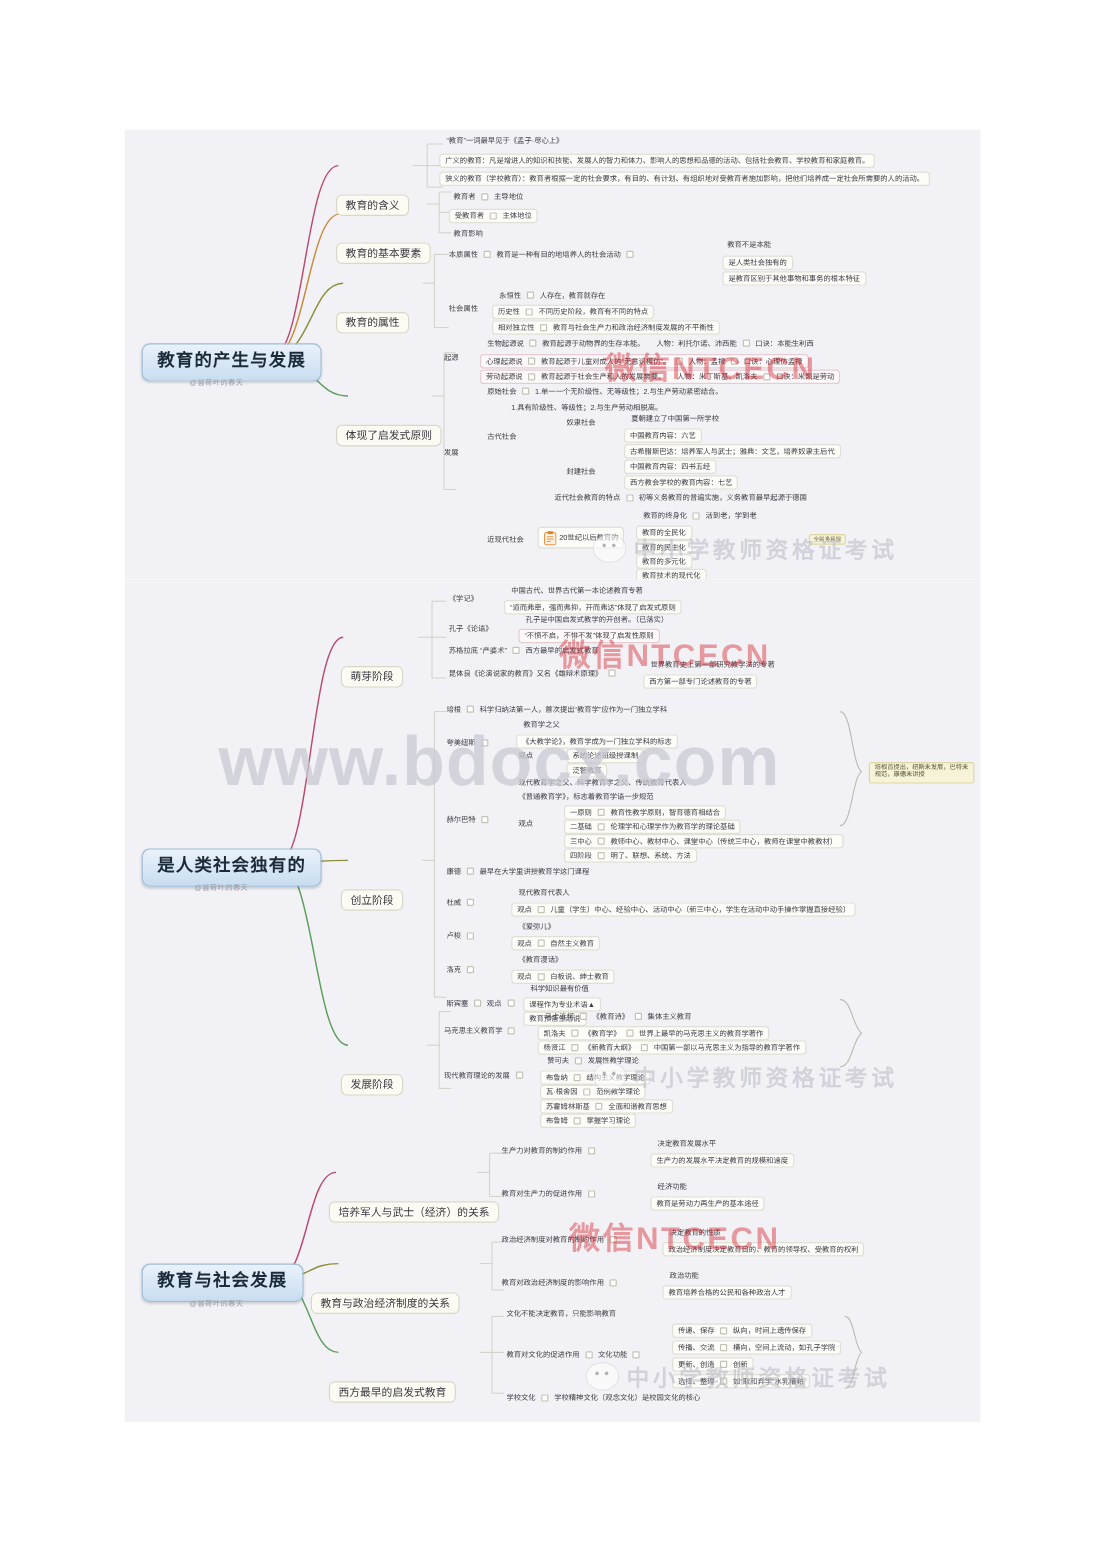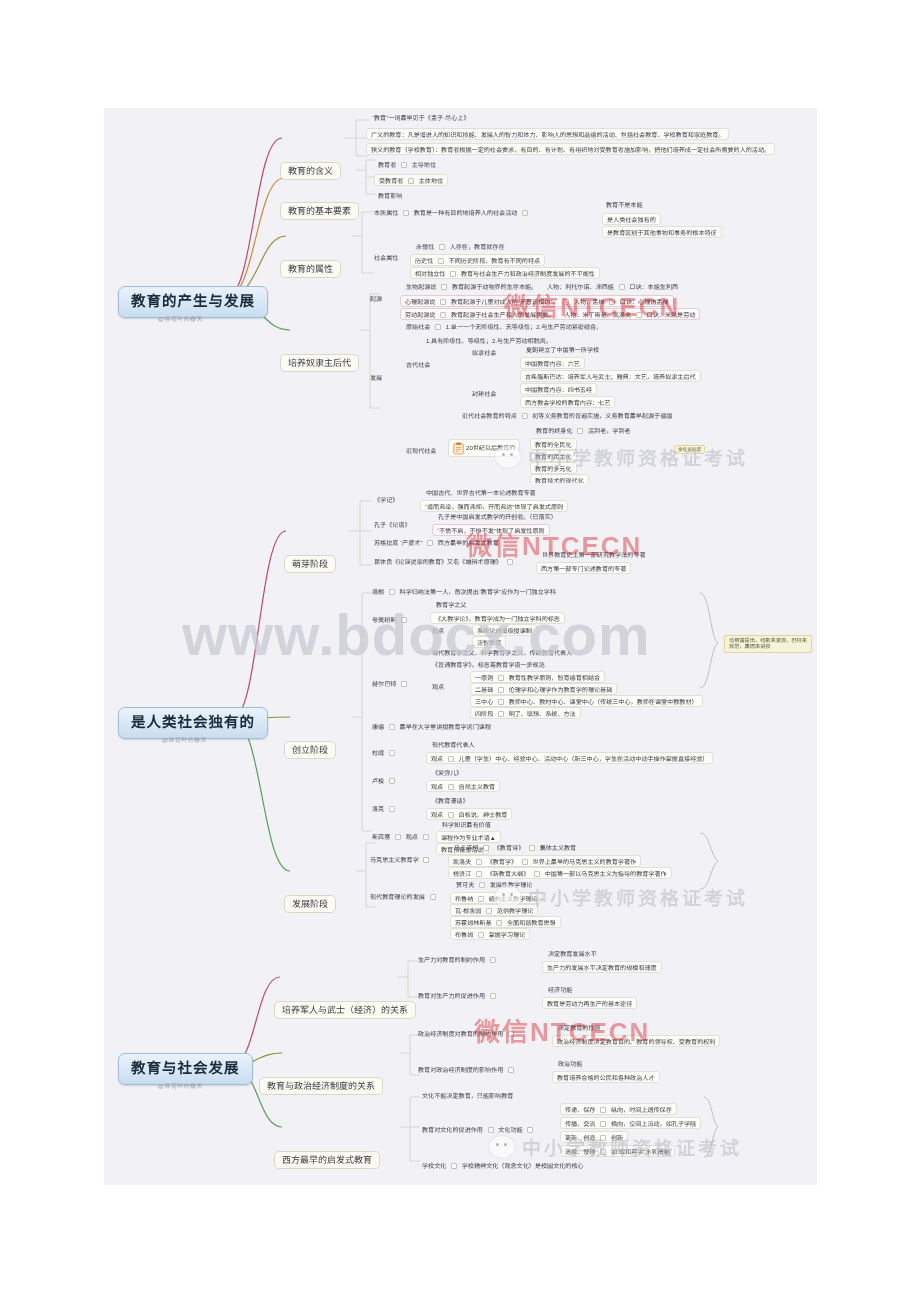--- a/index.html
+++ b/index.html
@@ -198,7 +198,7 @@
     <span>教育与社会生产力和政治经济制度发展的不平衡性</span>
   </div>
 
-  <div class="node l1" style="left:176px;top:214px;">培养奴隶主后代</div>
+  <div class="node l1" style="left:176px;top:214px;">体现了启发式原则</div>
 
   <div class="node leaf" style="left:264px;top:186px;">起源</div>
   <div class="node leaf" style="left:300px;top:174px;">

